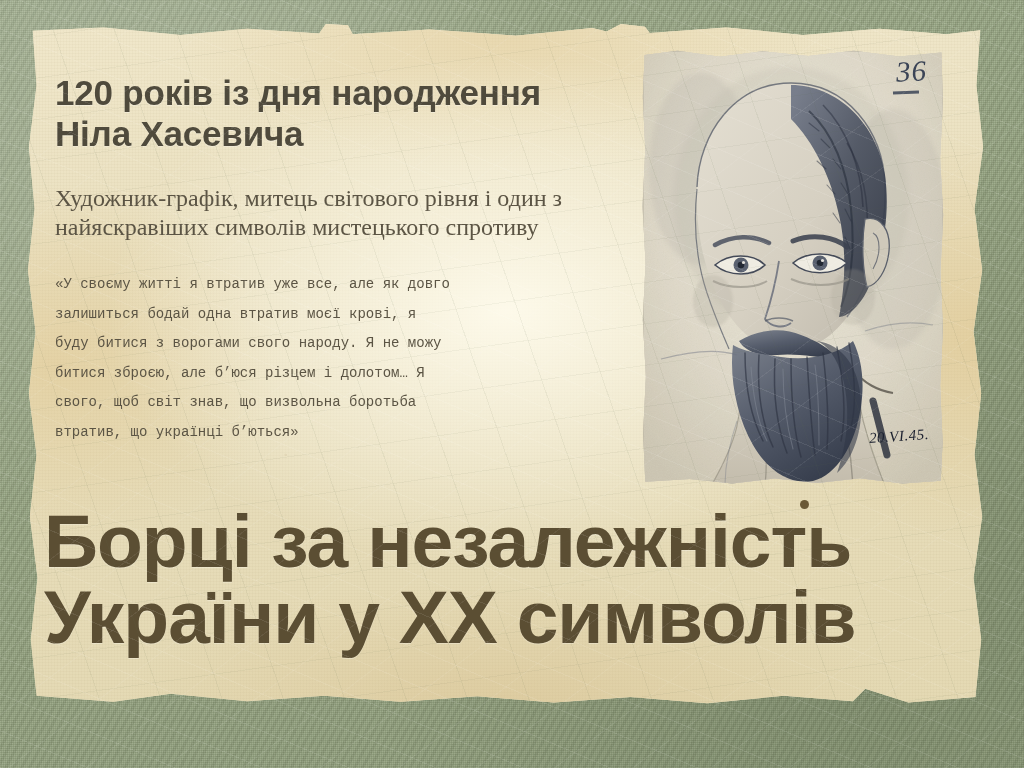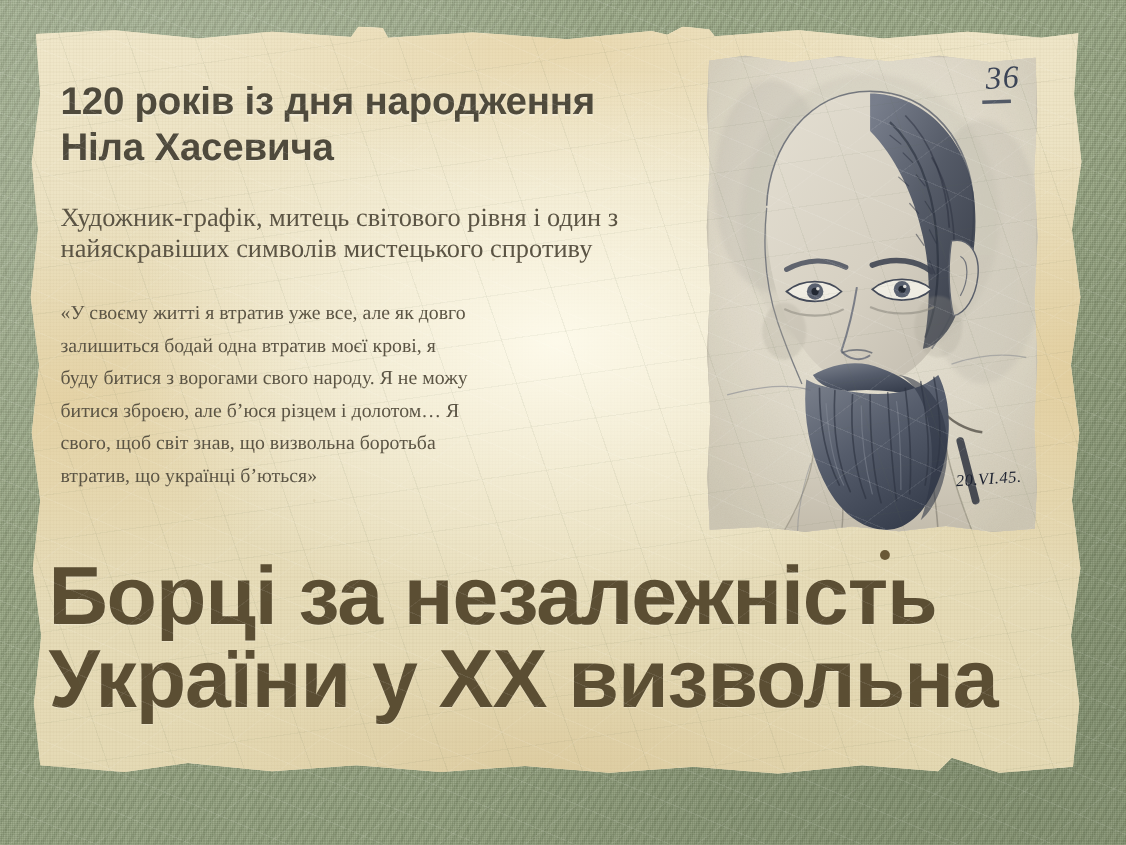--- a/index.html
+++ b/index.html
@@ -127,10 +127,10 @@
 
   #quote {
     margin: 28px 0 0 0;
-    font-size: 18px;
+    font-size: 14px;
     line-height: 29.5px;
     color: #5b5444;
-    font-family: Liberation Serif, serif;
+    font-family: Liberation Mono, monospace;
   }
 
   

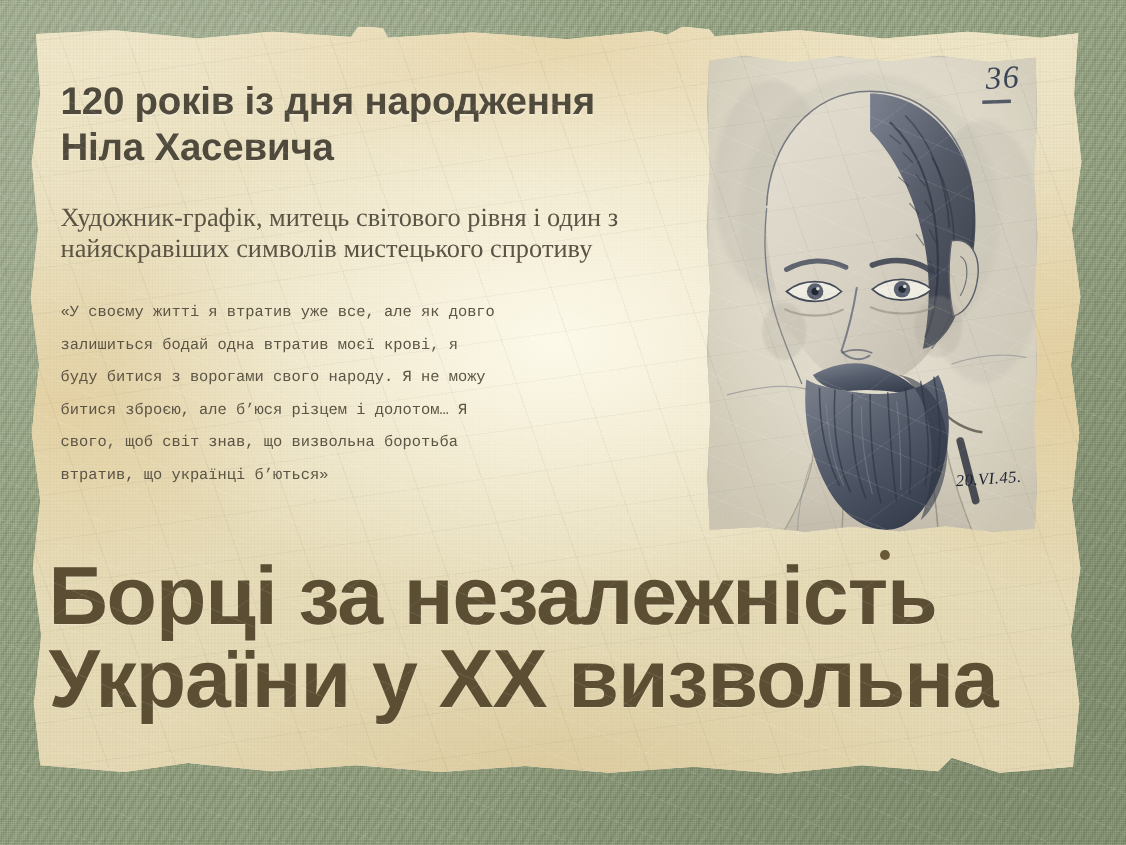--- a/index.html
+++ b/index.html
@@ -427,7 +427,7 @@
 
   <h2 id="headline-main">
     <span class="ln">Борці за незалежність</span>
-    <span class="ln">України у XX визвольна</span>
+    <span class="ln">України у XX символів</span>
   </h2>
 
 

